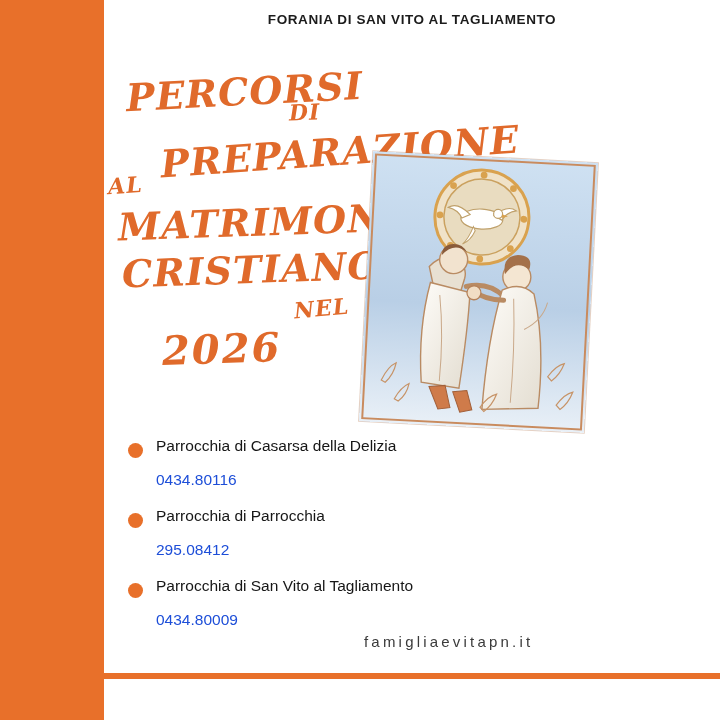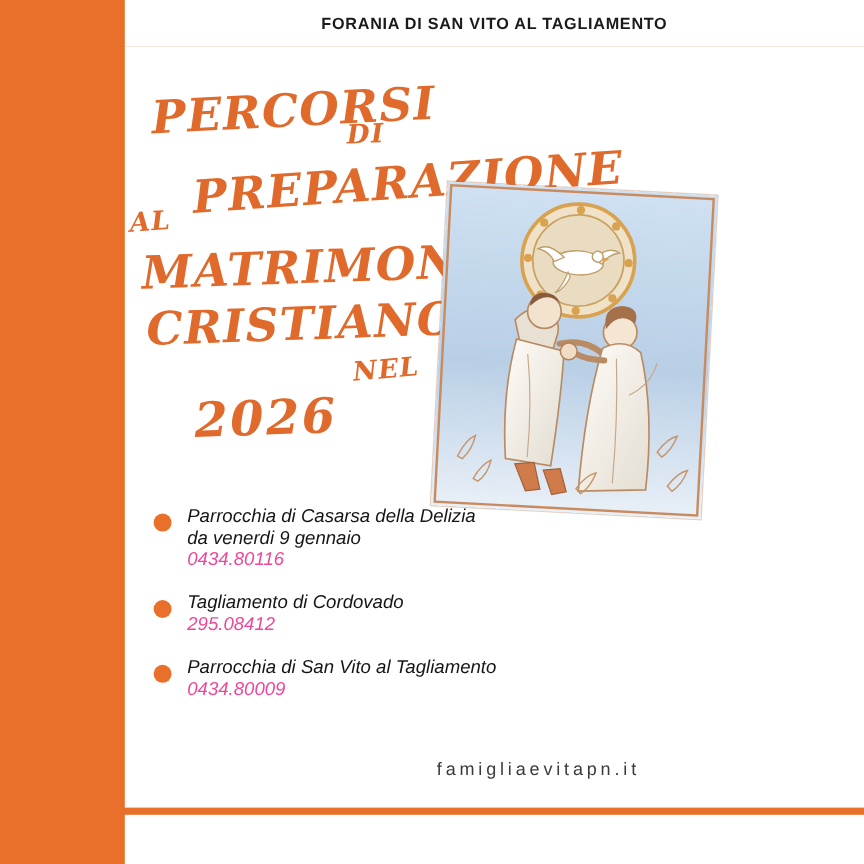--- a/index.html
+++ b/index.html
@@ -163,9 +163,8 @@
   .list {
     position: absolute;
     left: 14px;
-    top: 383px;
+    top: 398px;
     width: 470px;
-    font-style: italic;
   }
   .list-item {
     position: relative;

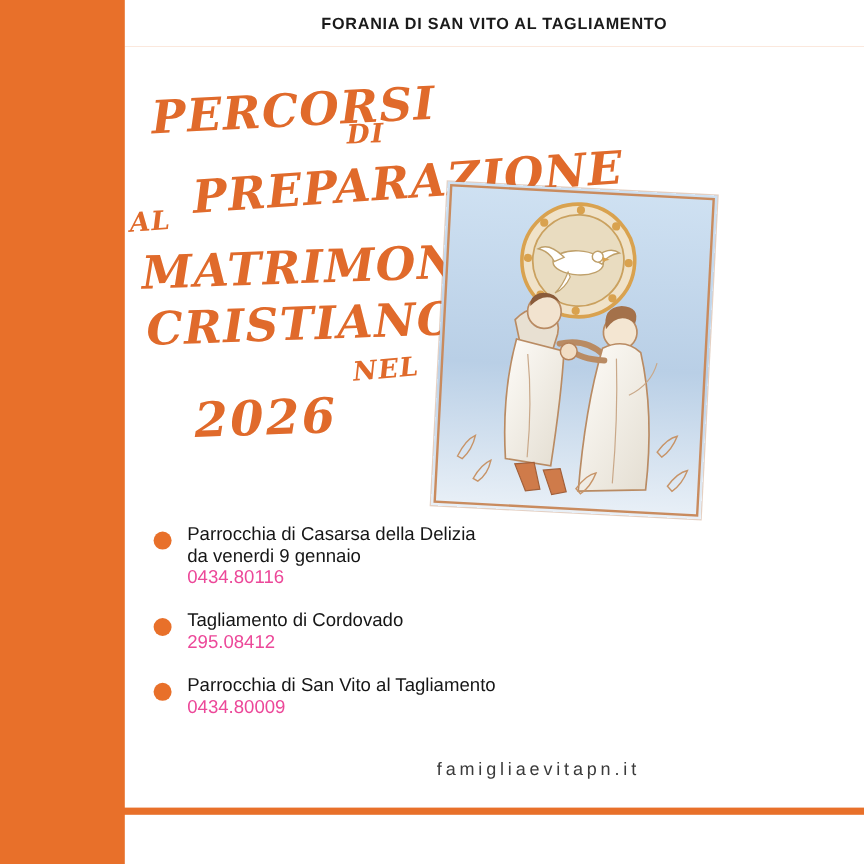--- a/index.html
+++ b/index.html
@@ -306,7 +306,6 @@
       <div class="list-item">
         <span class="bullet"></span>
         <div class="li-line1">Parrocchia di Casarsa della Delizia</div>
-        <div class="li-line2">da venerdi 9 gennaio</div>
         <div class="li-line3">0434.80116</div>
       </div>
 

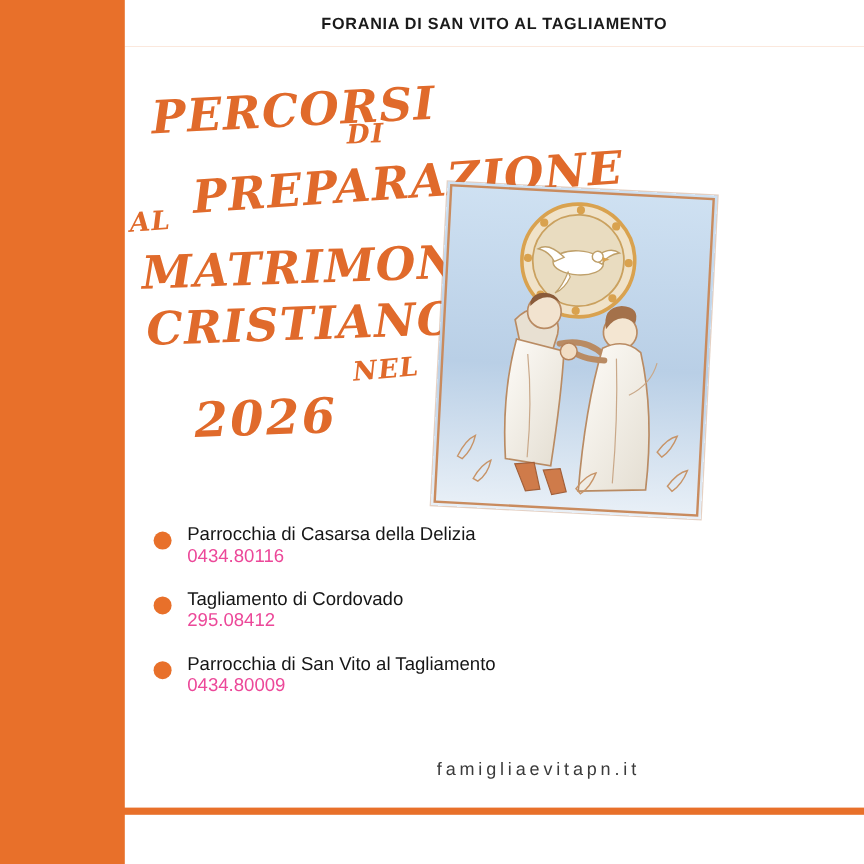--- a/index.html
+++ b/index.html
@@ -195,7 +195,8 @@
   .li-line3 {
     font-size: 15.5px;
     line-height: 18px;
-    color: #ec4899;
+    color: #1d4ed8;
+    margin-top: 16px;
   }
   .website {
     position: absolute;

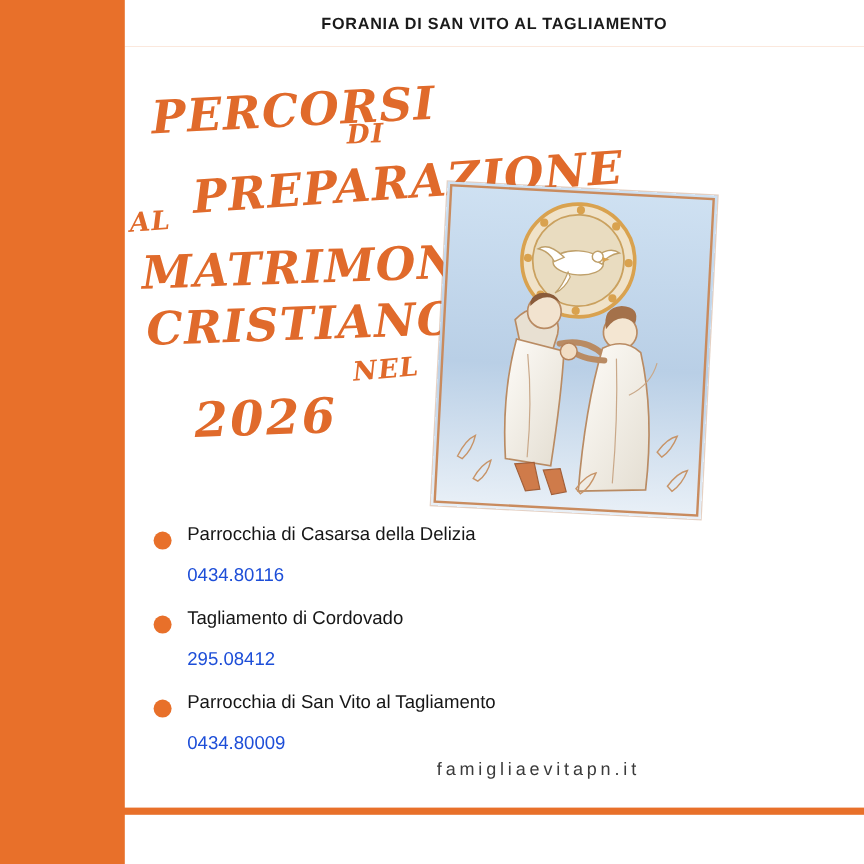--- a/index.html
+++ b/index.html
@@ -312,7 +312,7 @@
 
       <div class="list-item">
         <span class="bullet"></span>
-        <div class="li-line1">Tagliamento di Cordovado</div>
+        <div class="li-line1">Parrocchia di Parrocchia</div>
         <div class="li-line3">295.08412</div>
       </div>
 

